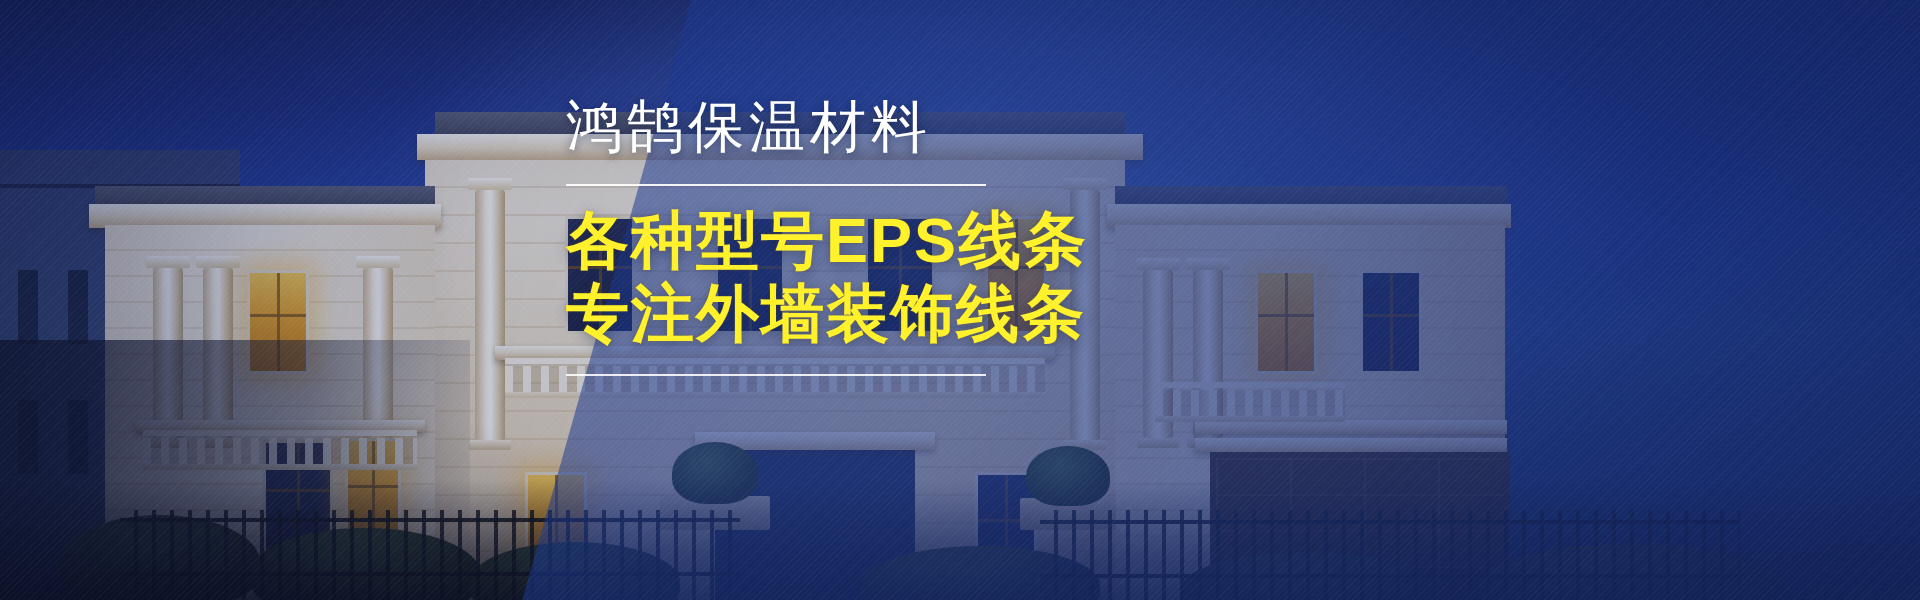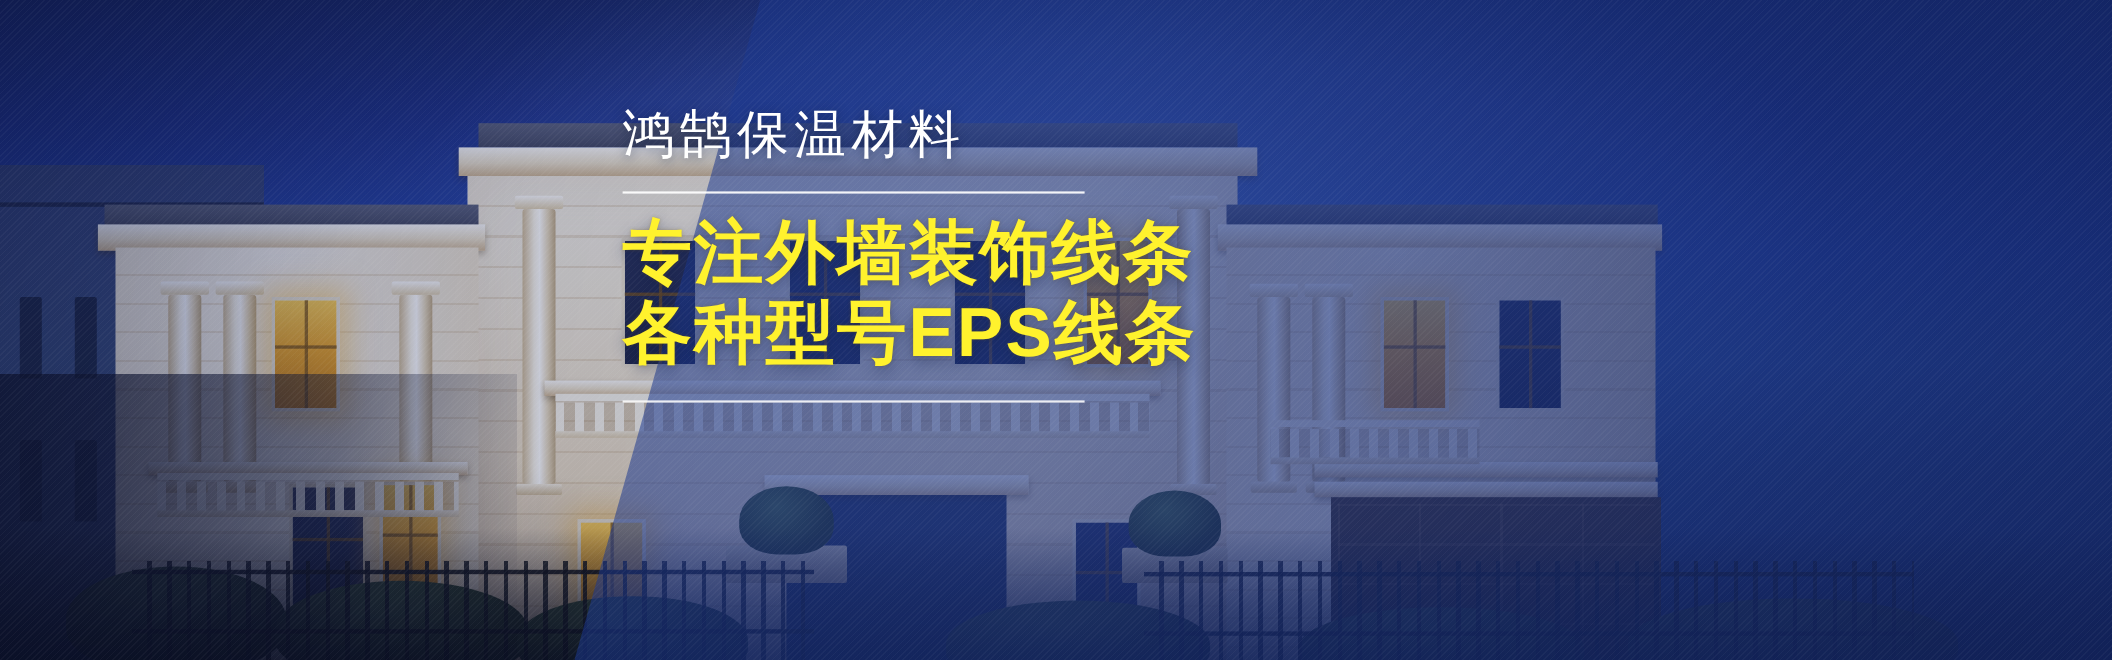--- a/index.html
+++ b/index.html
@@ -317,7 +317,7 @@
 
   .brand {
     color: #ffffff;
-    font-size: 47px;
+    font-size: 56px;
     font-weight: 400;
     letter-spacing: 5px;
     line-height: 1.1;

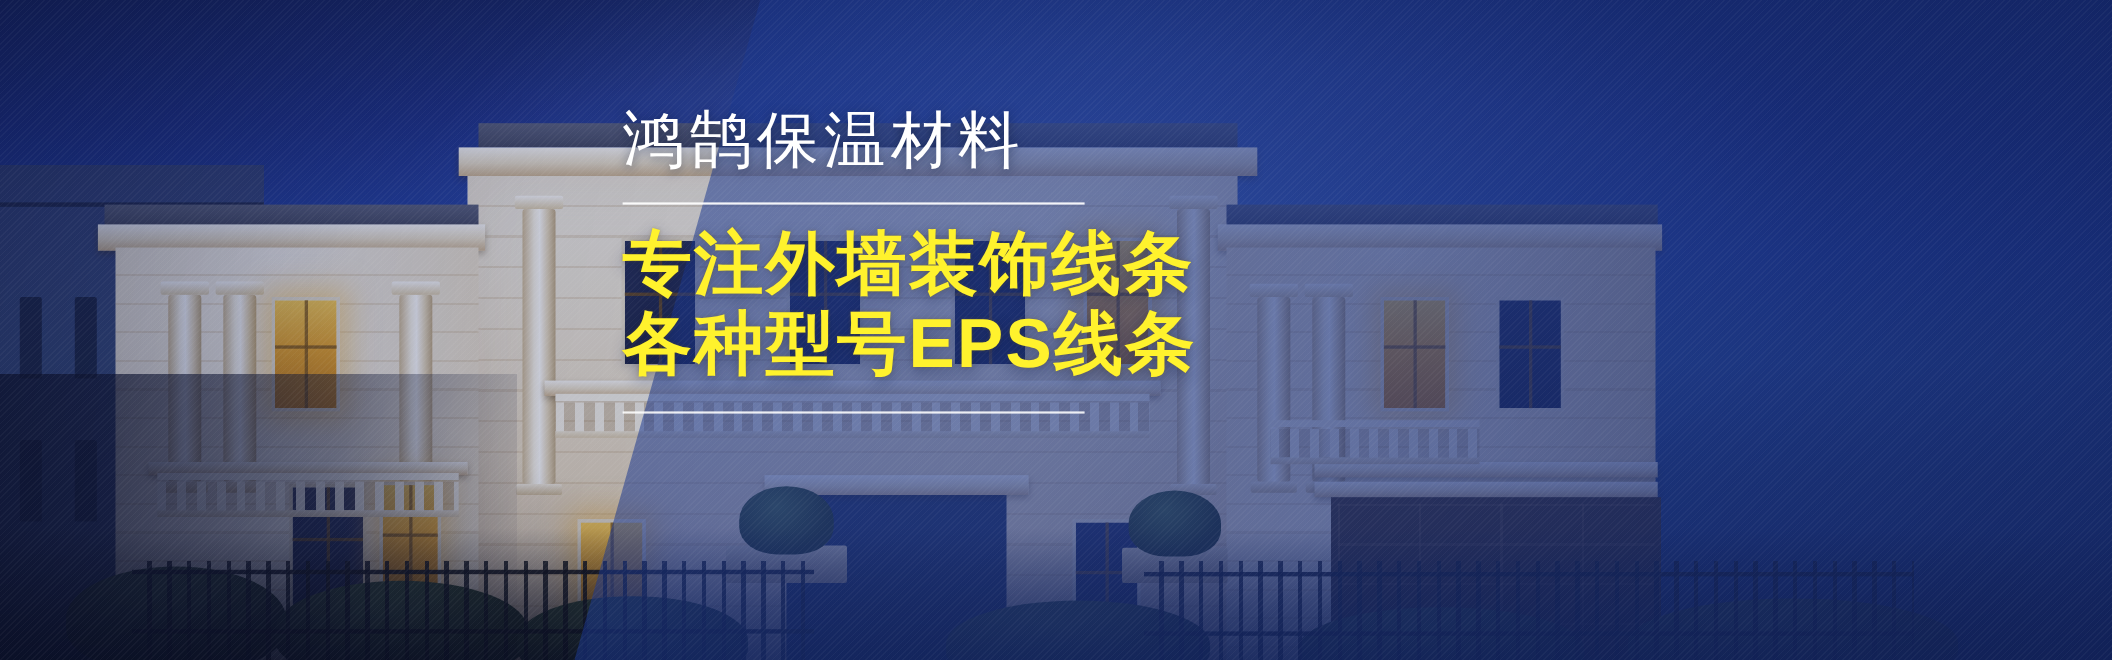--- a/index.html
+++ b/index.html
@@ -511,8 +511,8 @@
 
     <div class="rule"></div>
 
+    <div class="headline">各种型号EPS线条</div>
     <div class="headline">专注外墙装饰线条</div>
-    <div class="headline">各种型号EPS线条</div>
 
     <div class="rule2"></div>
 

